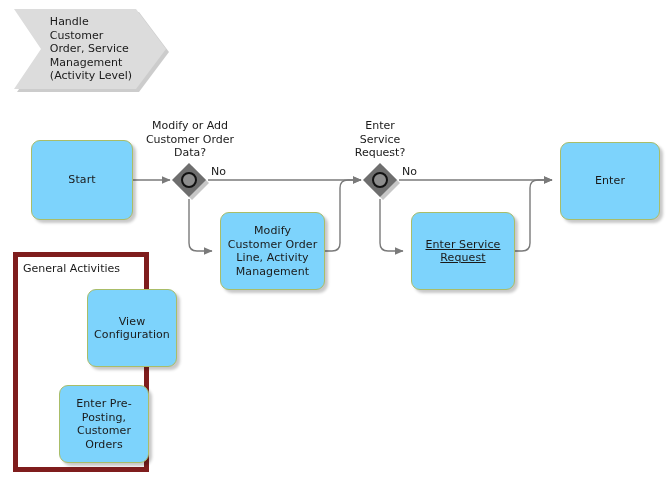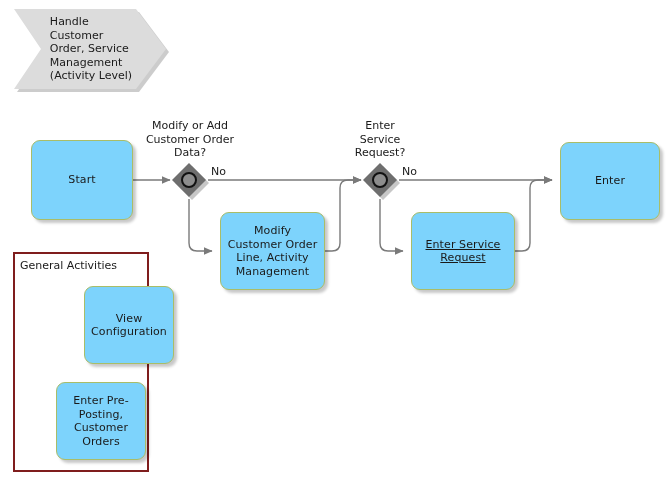--- a/index.html
+++ b/index.html
@@ -84,7 +84,7 @@
   
   .group{
     left:13px;top:252px;width:136px;height:220px;
-    border:2px solid #7f1d1d;background:#ffffff;
+    border:5px solid #7f1d1d;background:#ffffff;
   }
   .group-title{
     position:absolute;left:5px;top:5px;

